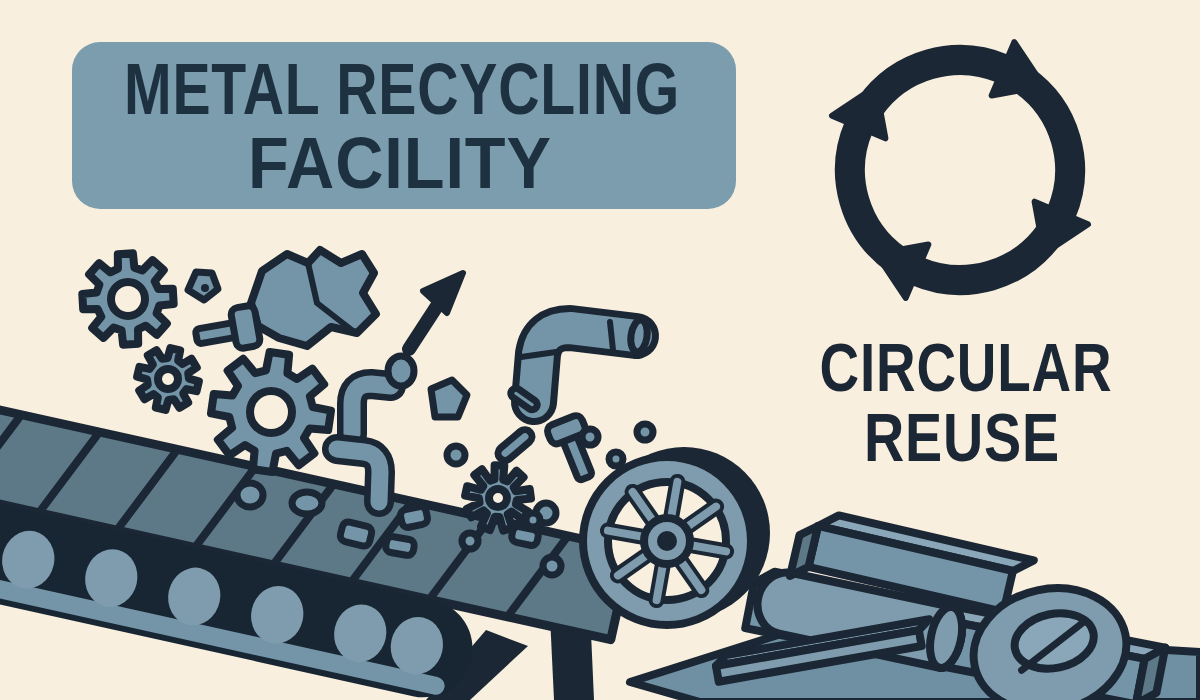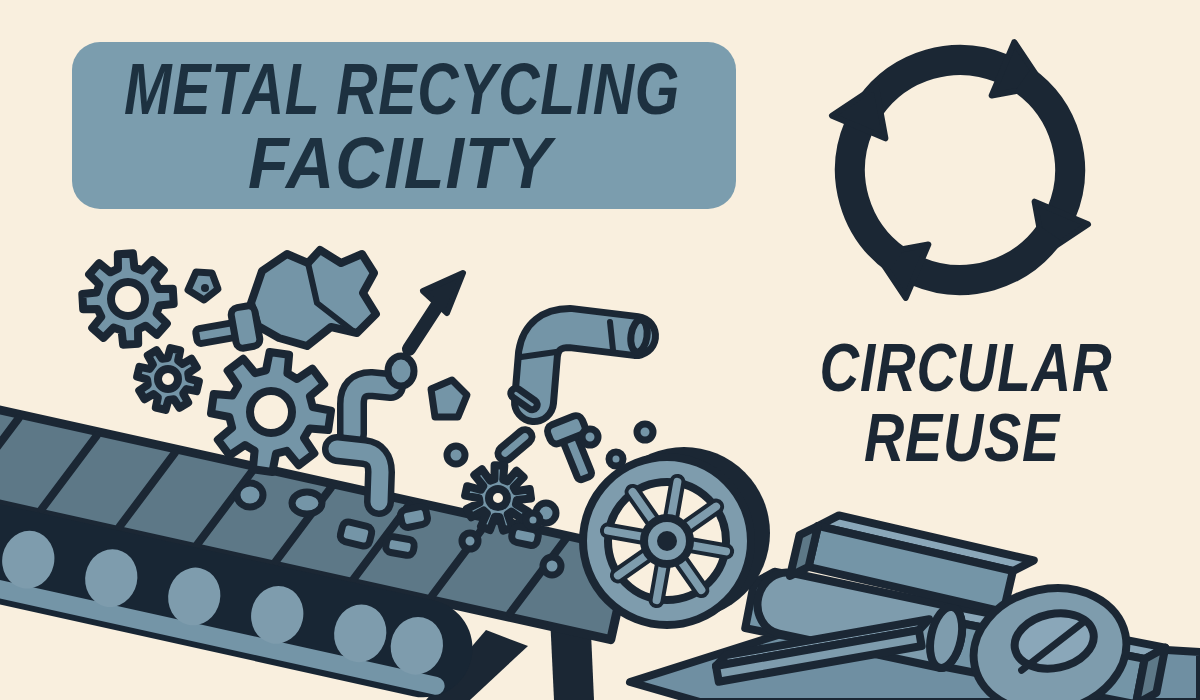--- a/index.html
+++ b/index.html
@@ -3,7 +3,7 @@
 <meta charset="utf-8">
 <style>
   html,body{margin:0;padding:0;background:#f9efde;}
-  .stage{position:relative;width:1200px;height:700px;overflow:hidden;font-style:italic;}
+  .stage{position:relative;width:1200px;height:700px;overflow:hidden;}
   svg{display:block;}
   text{font-family:"Liberation Sans", sans-serif;font-weight:700;}
   .banner-line{font-size:72px;letter-spacing:1px;text-anchor:middle;}

